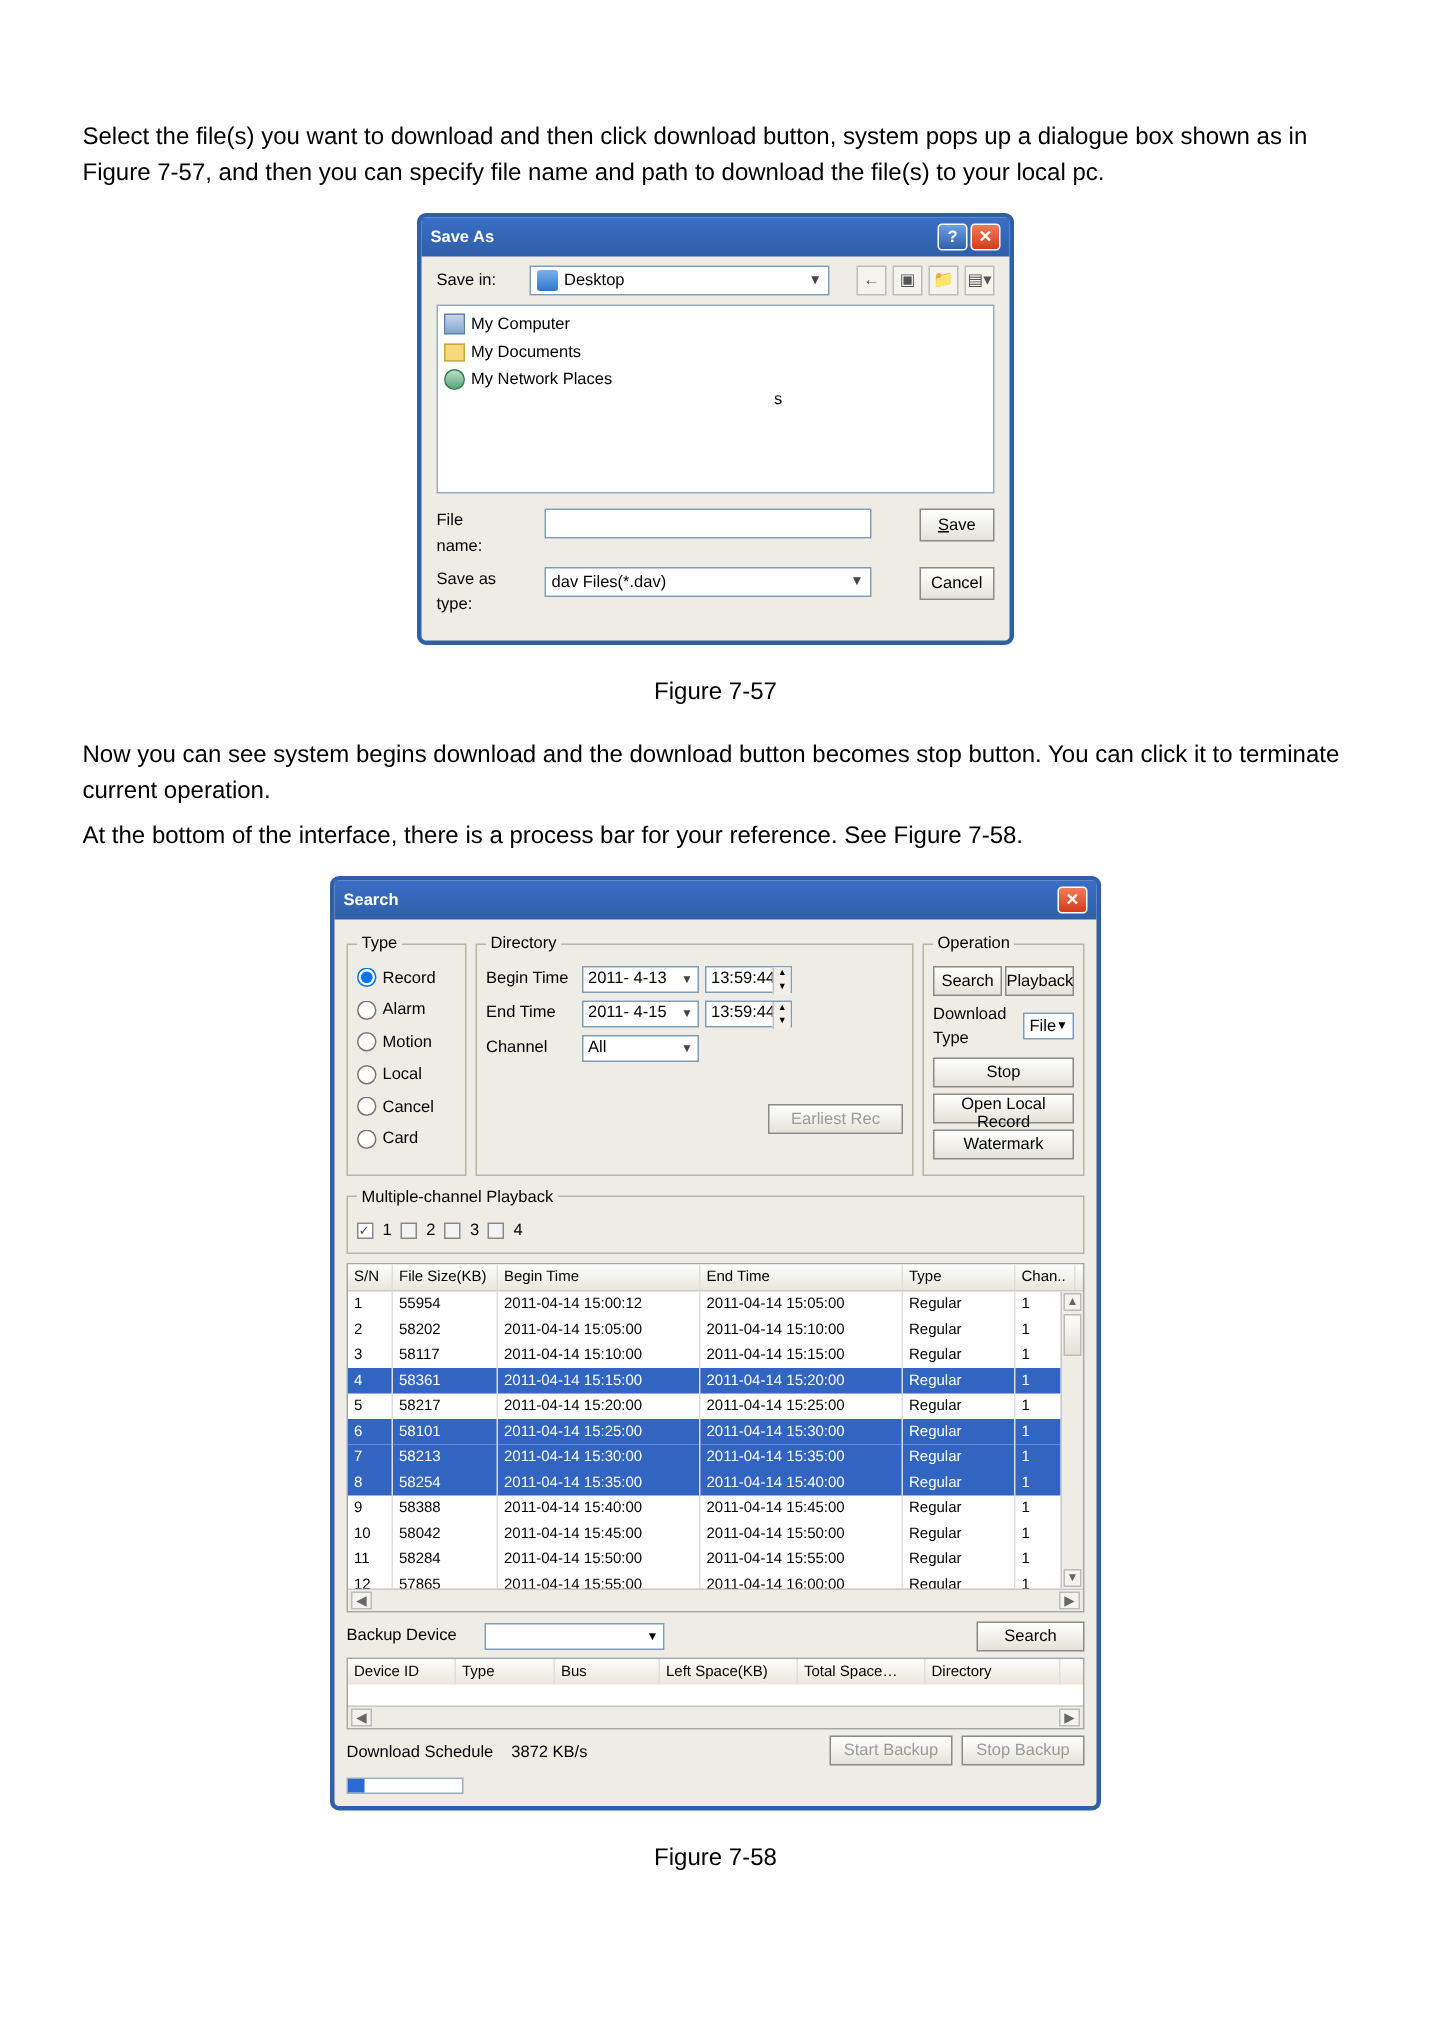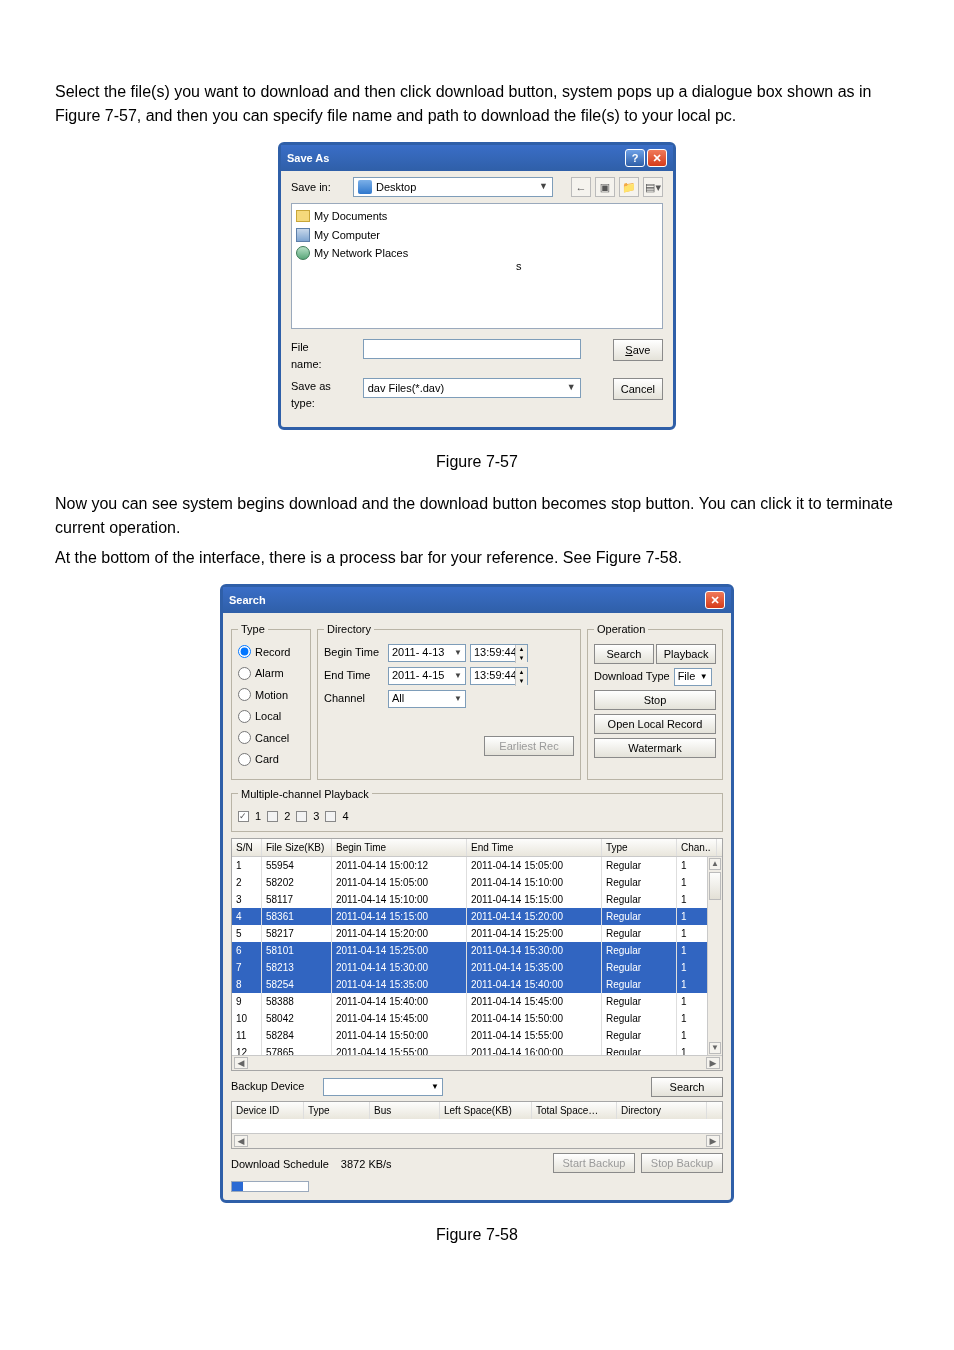--- a/index.html
+++ b/index.html
@@ -226,12 +226,12 @@
       </div>
       <div class="sa-list">
         <div class="item">
+            <span class="i-comp"></span>
+            <span>My Computer</span>
+          </div>
+        <div class="item">
             <span class="i-fold"></span>
             <span>My Documents</span>
-          </div>
-        <div class="item">
-            <span class="i-comp"></span>
-            <span>My Computer</span>
           </div>
         <div class="item">
             <span class="i-net"></span>

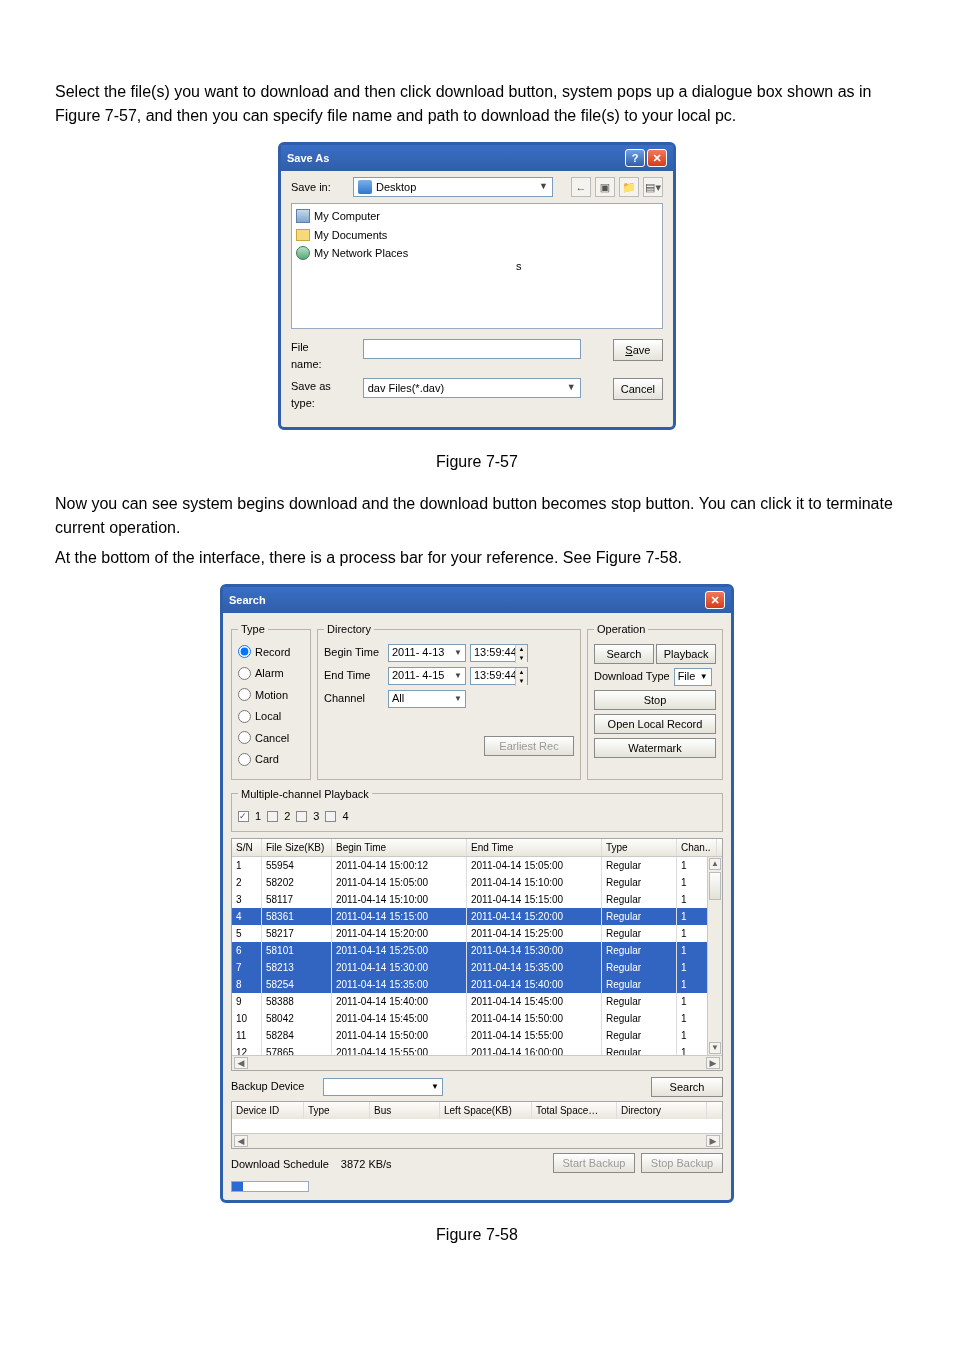--- a/index.html
+++ b/index.html
@@ -118,7 +118,7 @@
   fieldset.grp legend{ font-size:11px; padding:0 3px; }
   .grp-type{ width:80px;}
   .grp-param{ flex:1;}
-  .grp-op{ width:136px;}
+  .grp-op{ width:108px;}
   .radio-row{ display:flex; align-items:center; gap:4px; margin-bottom:5px; font-size:11px;}
   .radio-row input{ margin:0; }
   .prow{ display:flex; align-items:center; gap:4px; margin-bottom:5px; font-size:11px;}

